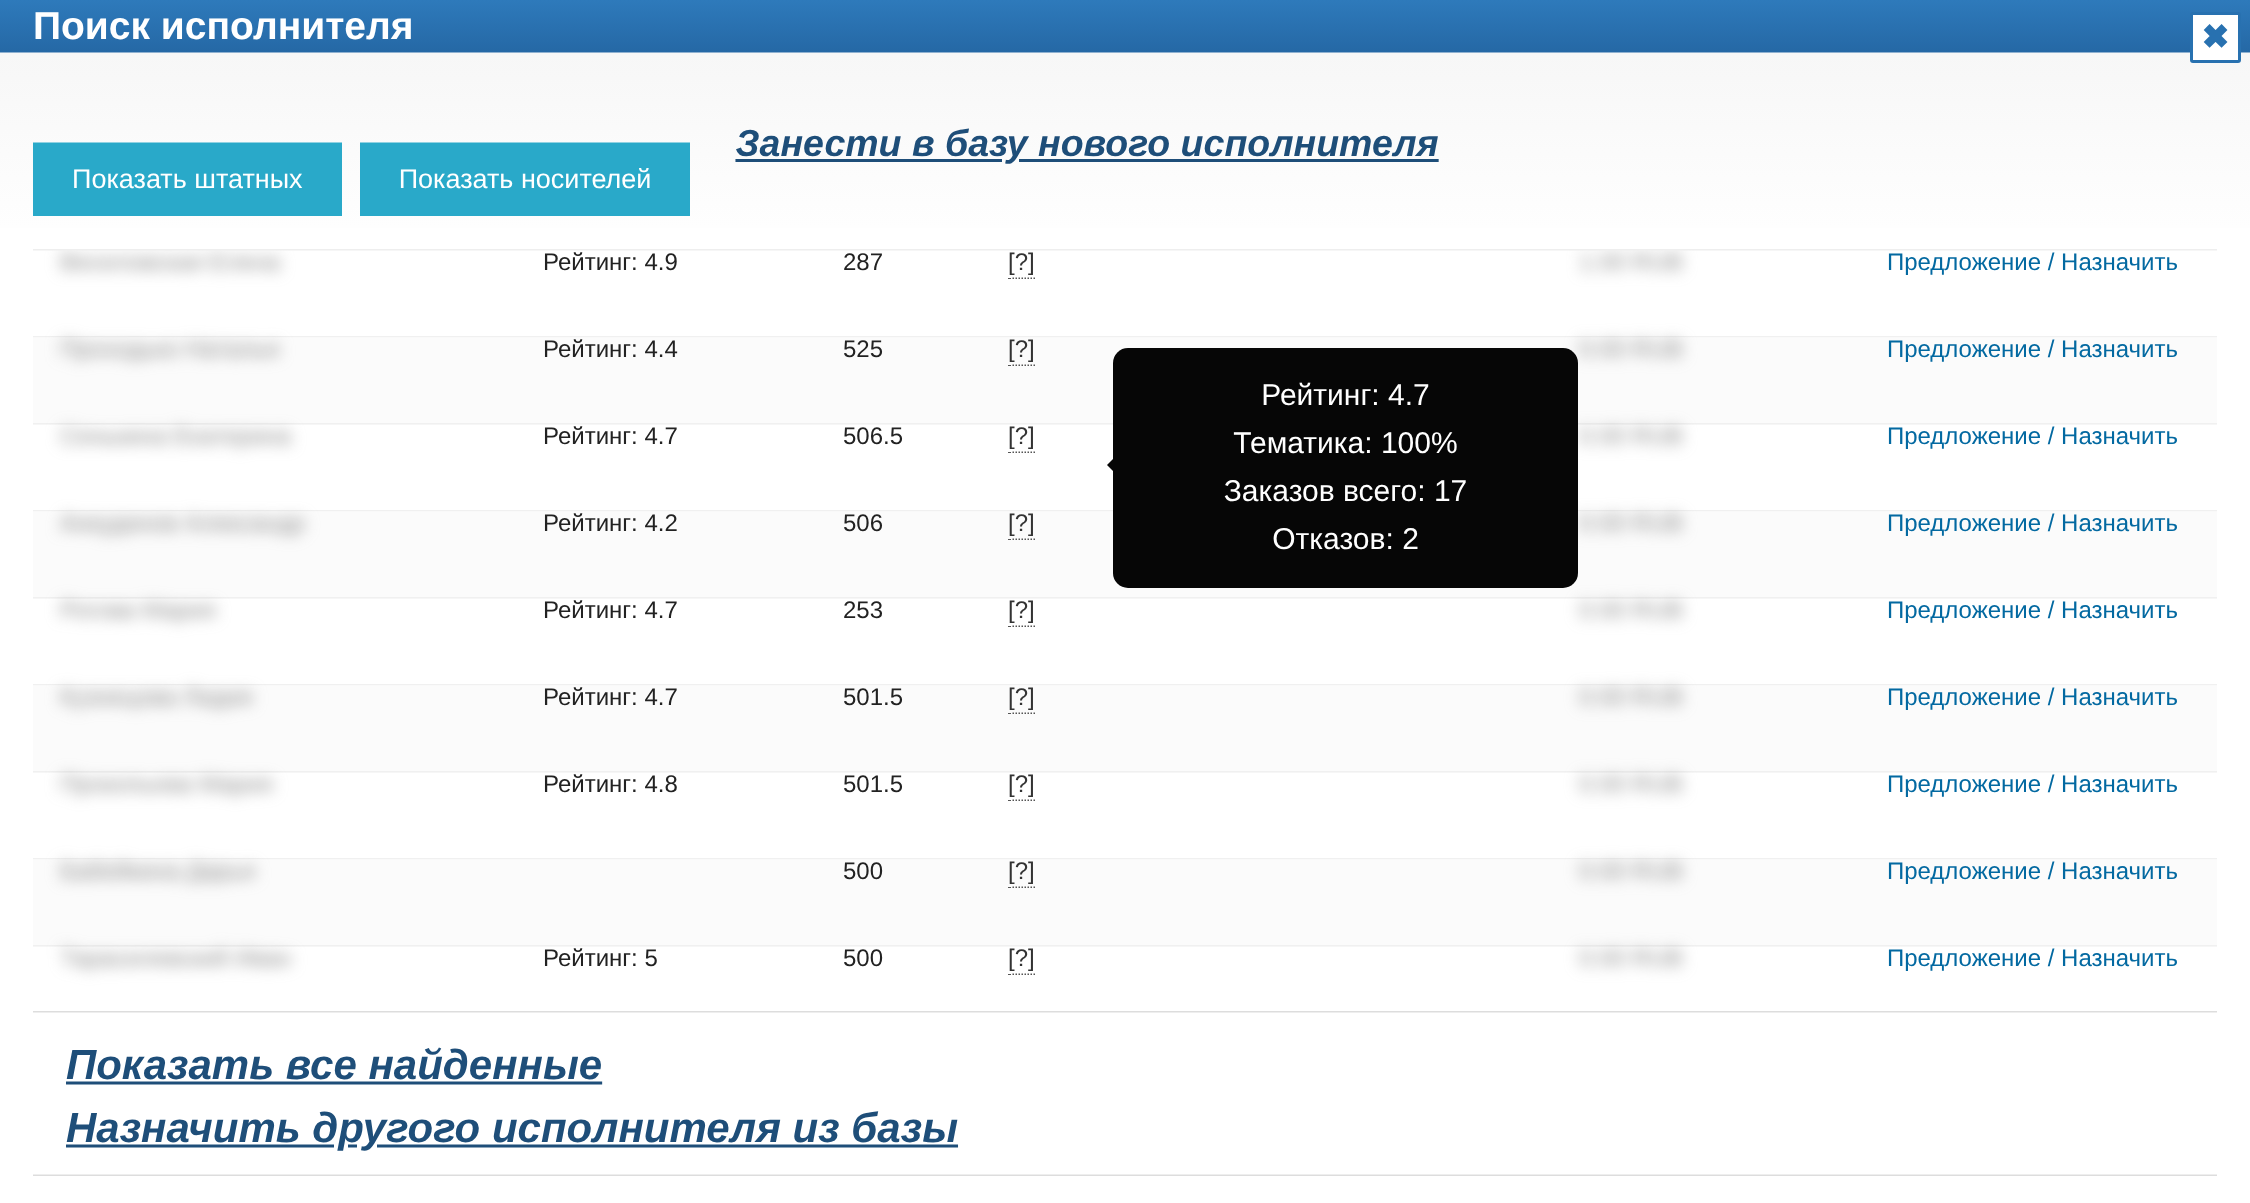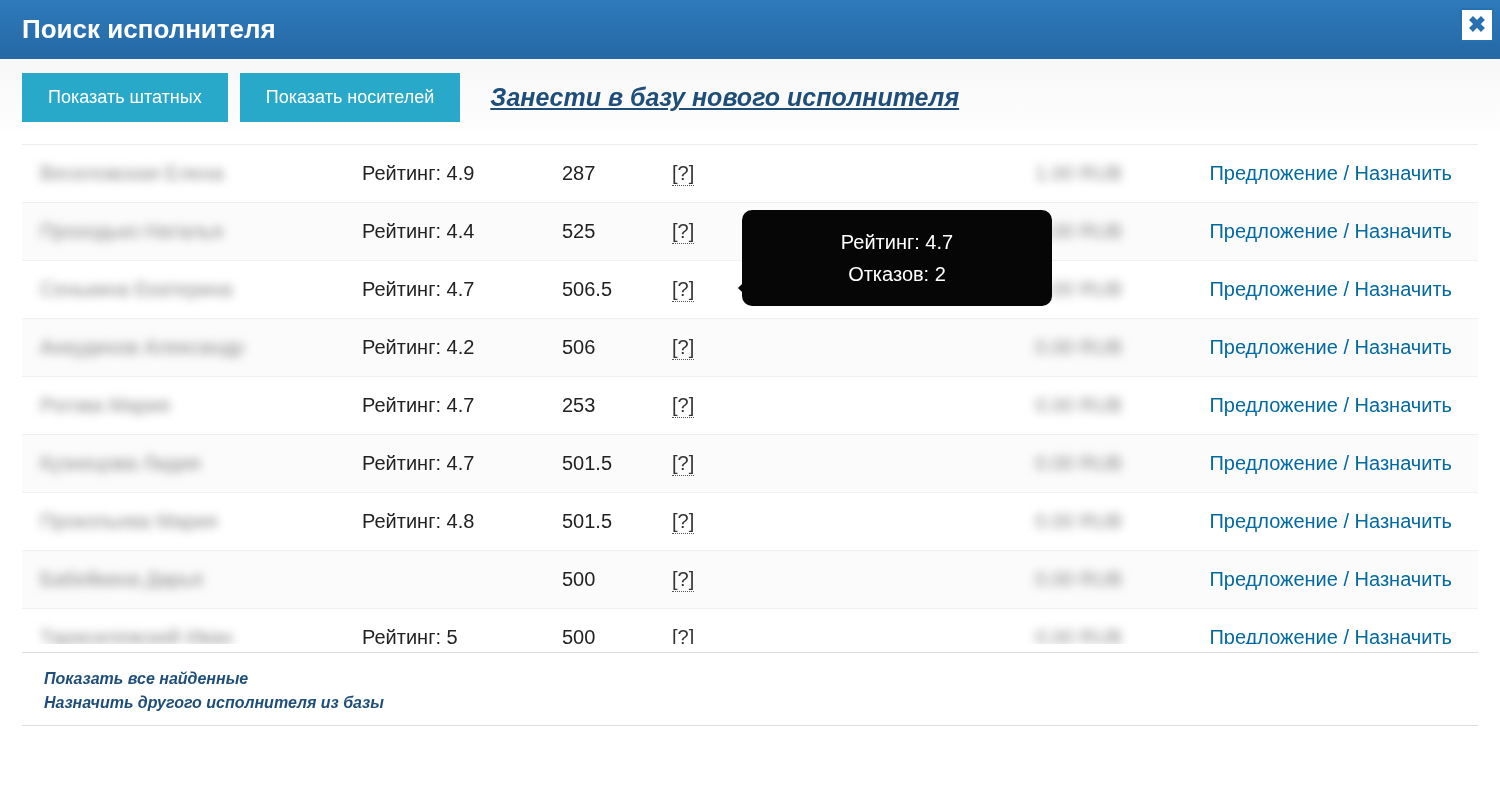--- a/index.html
+++ b/index.html
@@ -14,7 +14,7 @@
     background: #2871b0;
     background: linear-gradient(to bottom, #2e7abb 0%, #2568a5 100%);
     color: #fff;
-    padding: 14px 22px;
+    padding: 2px 22px;
     font-size: 26px;
     font-weight: bold;
     position: relative;

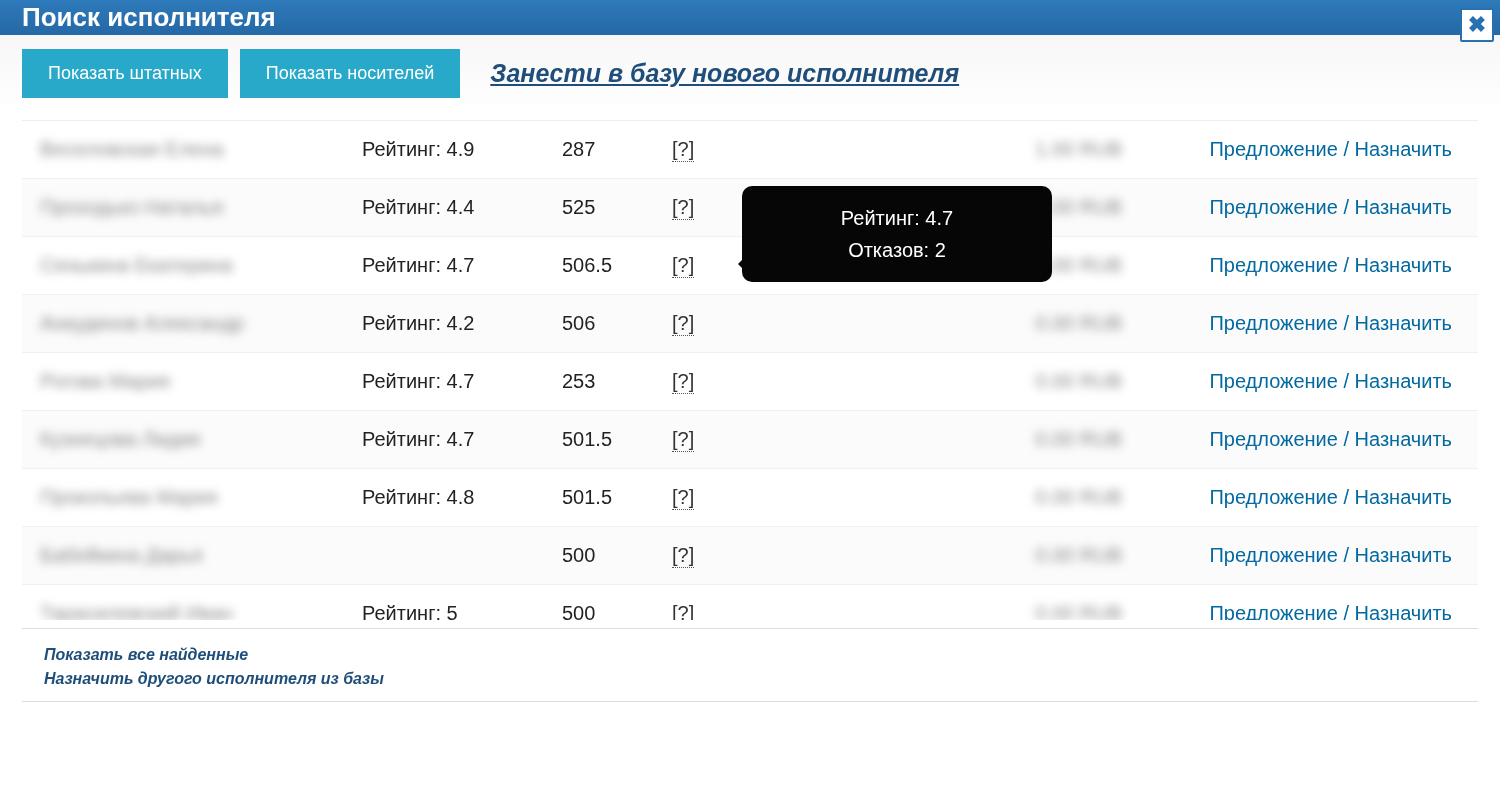--- a/index.html
+++ b/index.html
@@ -50,6 +50,7 @@
     padding: 14px 26px;
     font-size: 18px;
     cursor: pointer;
+    margin-top: 46px;
   }
   .toolbar .link {
     color: #1e4e79;

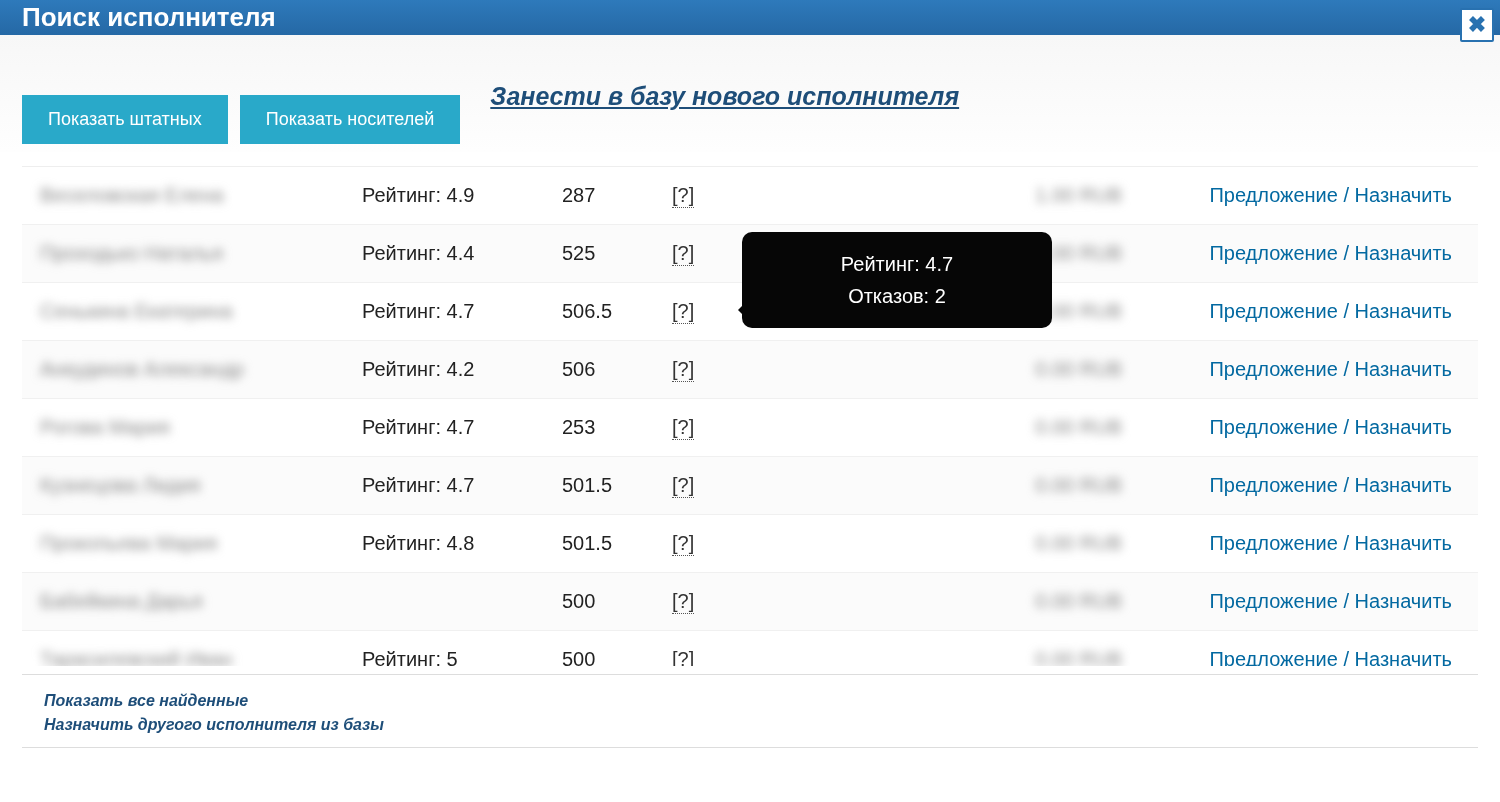--- a/index.html
+++ b/index.html
@@ -70,9 +70,8 @@
   }
   .trow {
     display: flex;
-    align-items: center;
     height: 58px;
-    font-size: 20px;
+    font-size: 16px;
     color: #222;
     border-bottom: 1px solid #f0f0f0;
   }

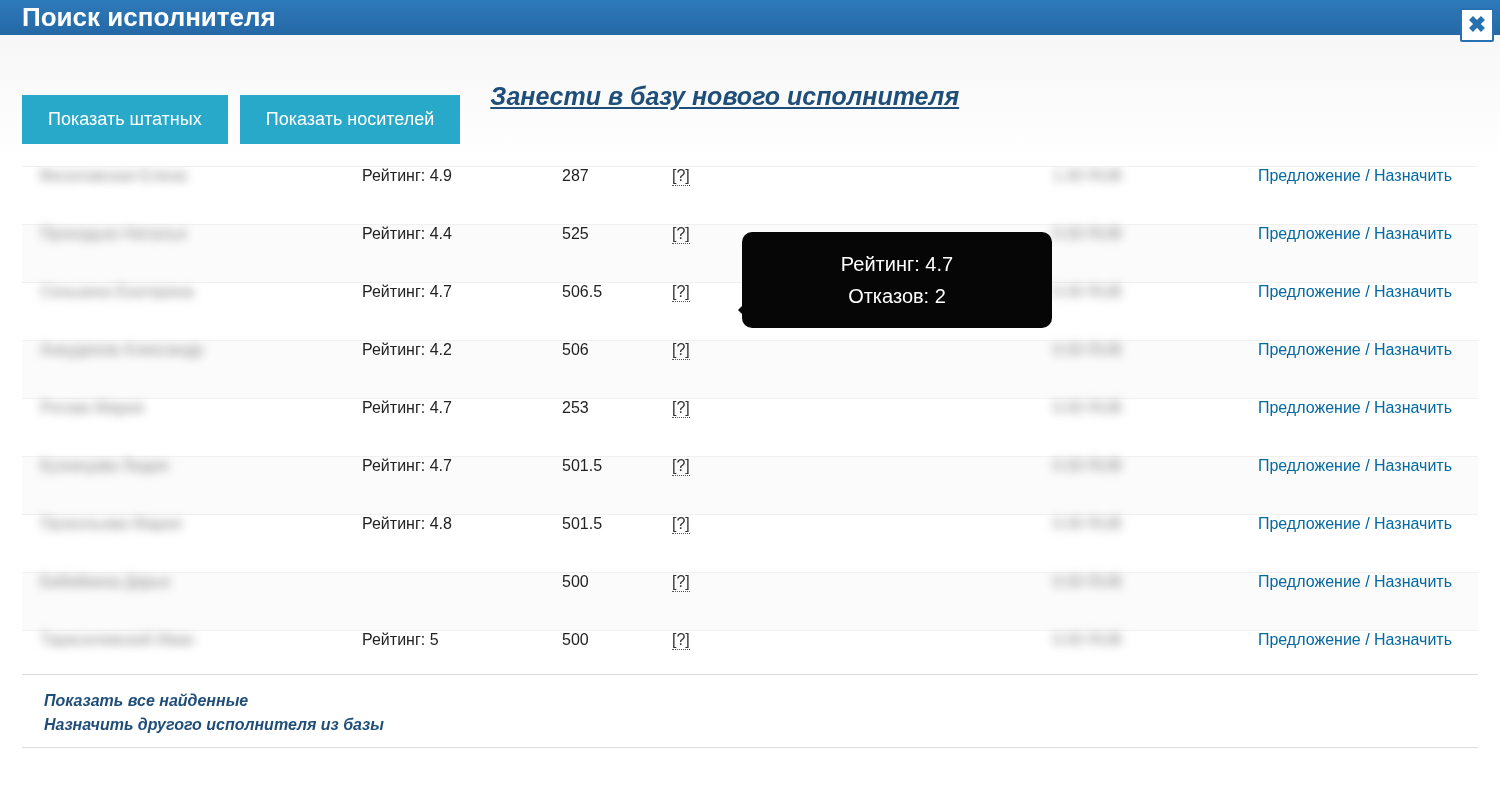--- a/index.html
+++ b/index.html
@@ -225,6 +225,9 @@
       <span>Рейтинг: </span><span>4.7</span>
     </div>
     <div>
+      <span>Тематика: </span><span>100%</span>
+    </div>
+    <div>
       <span>Отказов: </span><span>2</span>
     </div>
   </div>

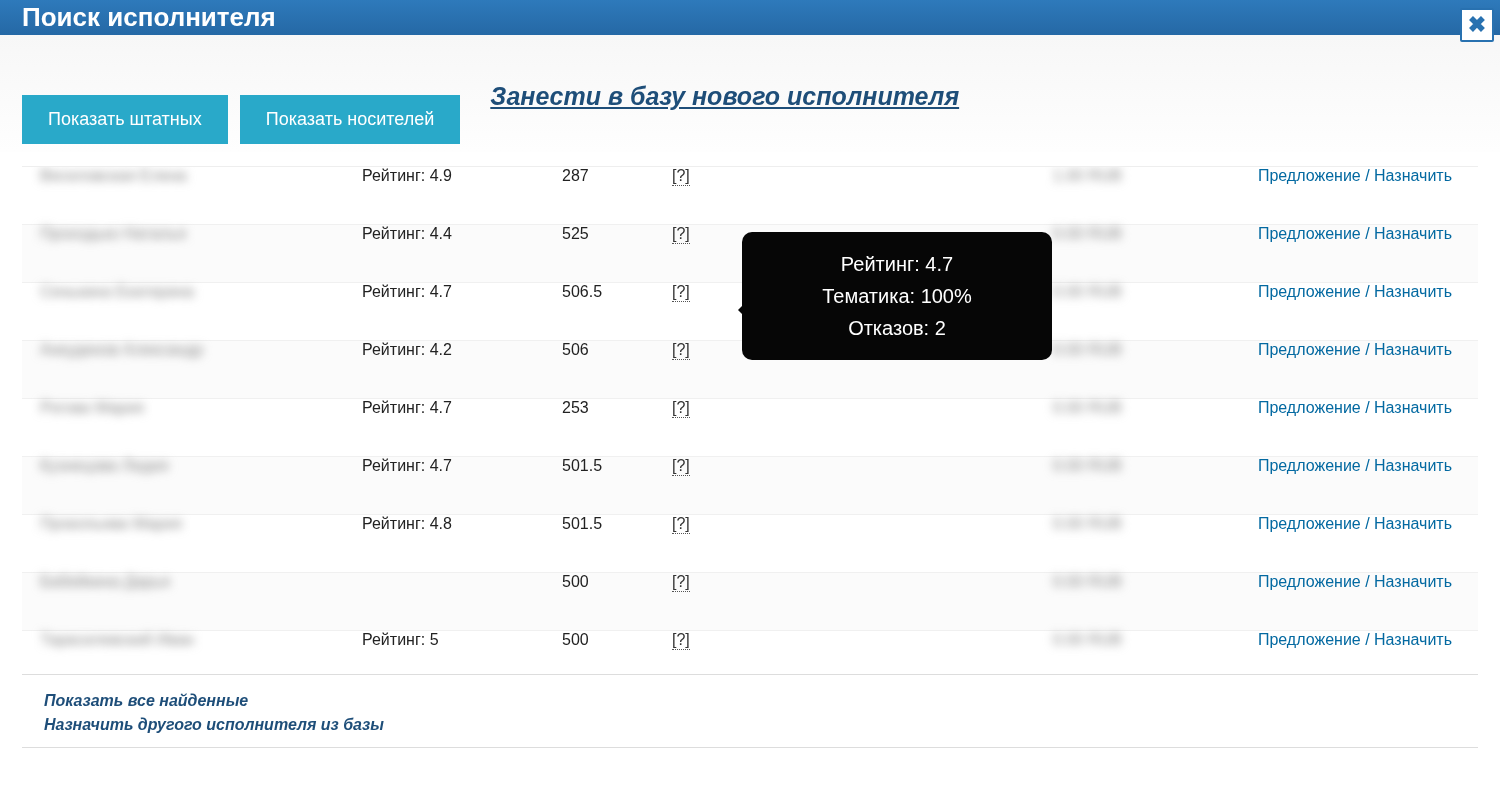--- a/index.html
+++ b/index.html
@@ -228,6 +228,9 @@
       <span>Тематика: </span><span>100%</span>
     </div>
     <div>
+      <span>Заказов всего: </span><span>17</span>
+    </div>
+    <div>
       <span>Отказов: </span><span>2</span>
     </div>
   </div>

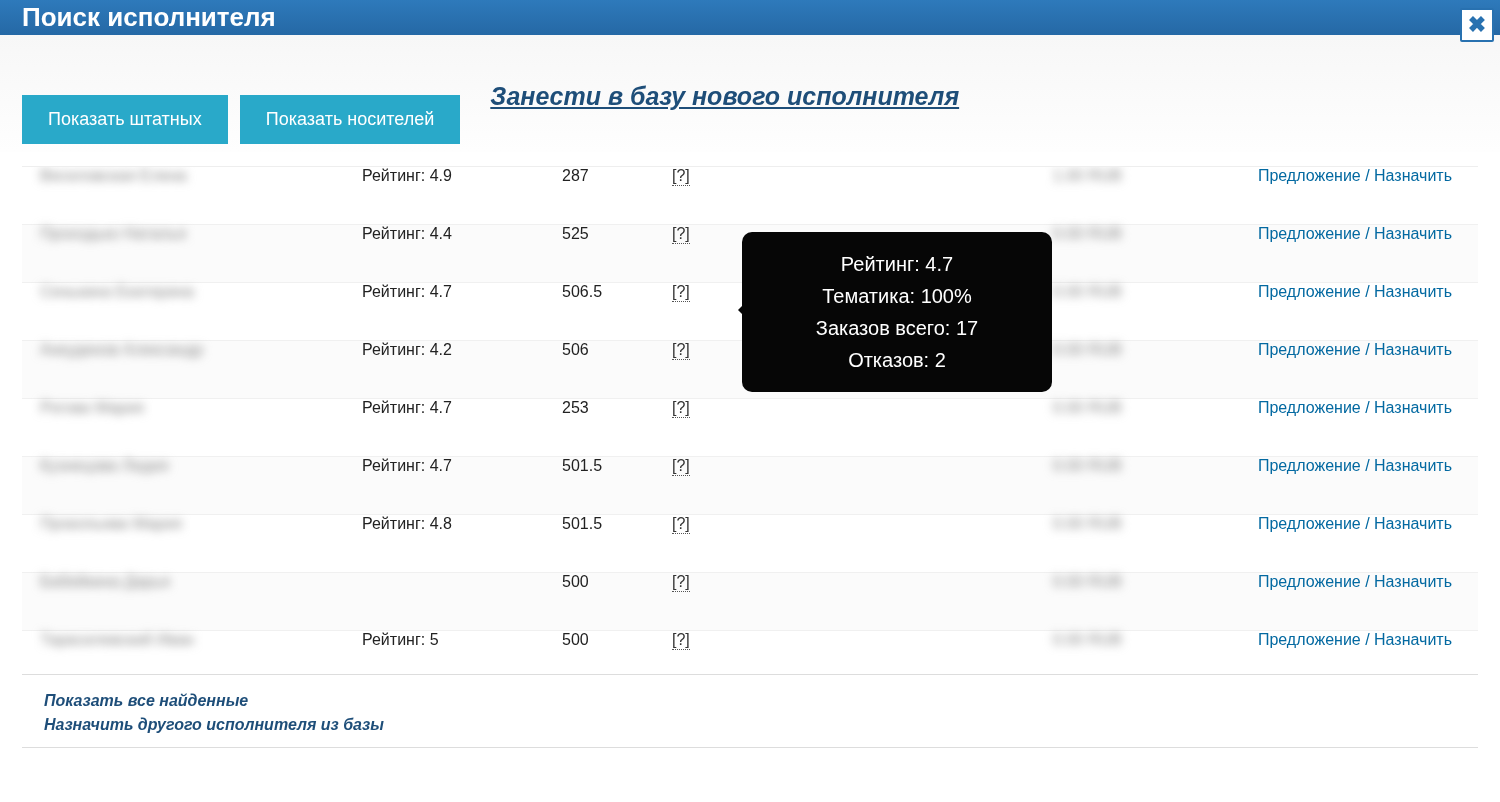--- a/index.html
+++ b/index.html
@@ -121,7 +121,8 @@
     color: #1e4e79;
     font-weight: bold;
     font-style: italic;
-    font-size: 16px;
+    font-size: 28px;
+    text-decoration: underline;
     cursor: pointer;
     line-height: 1.5;
   }

